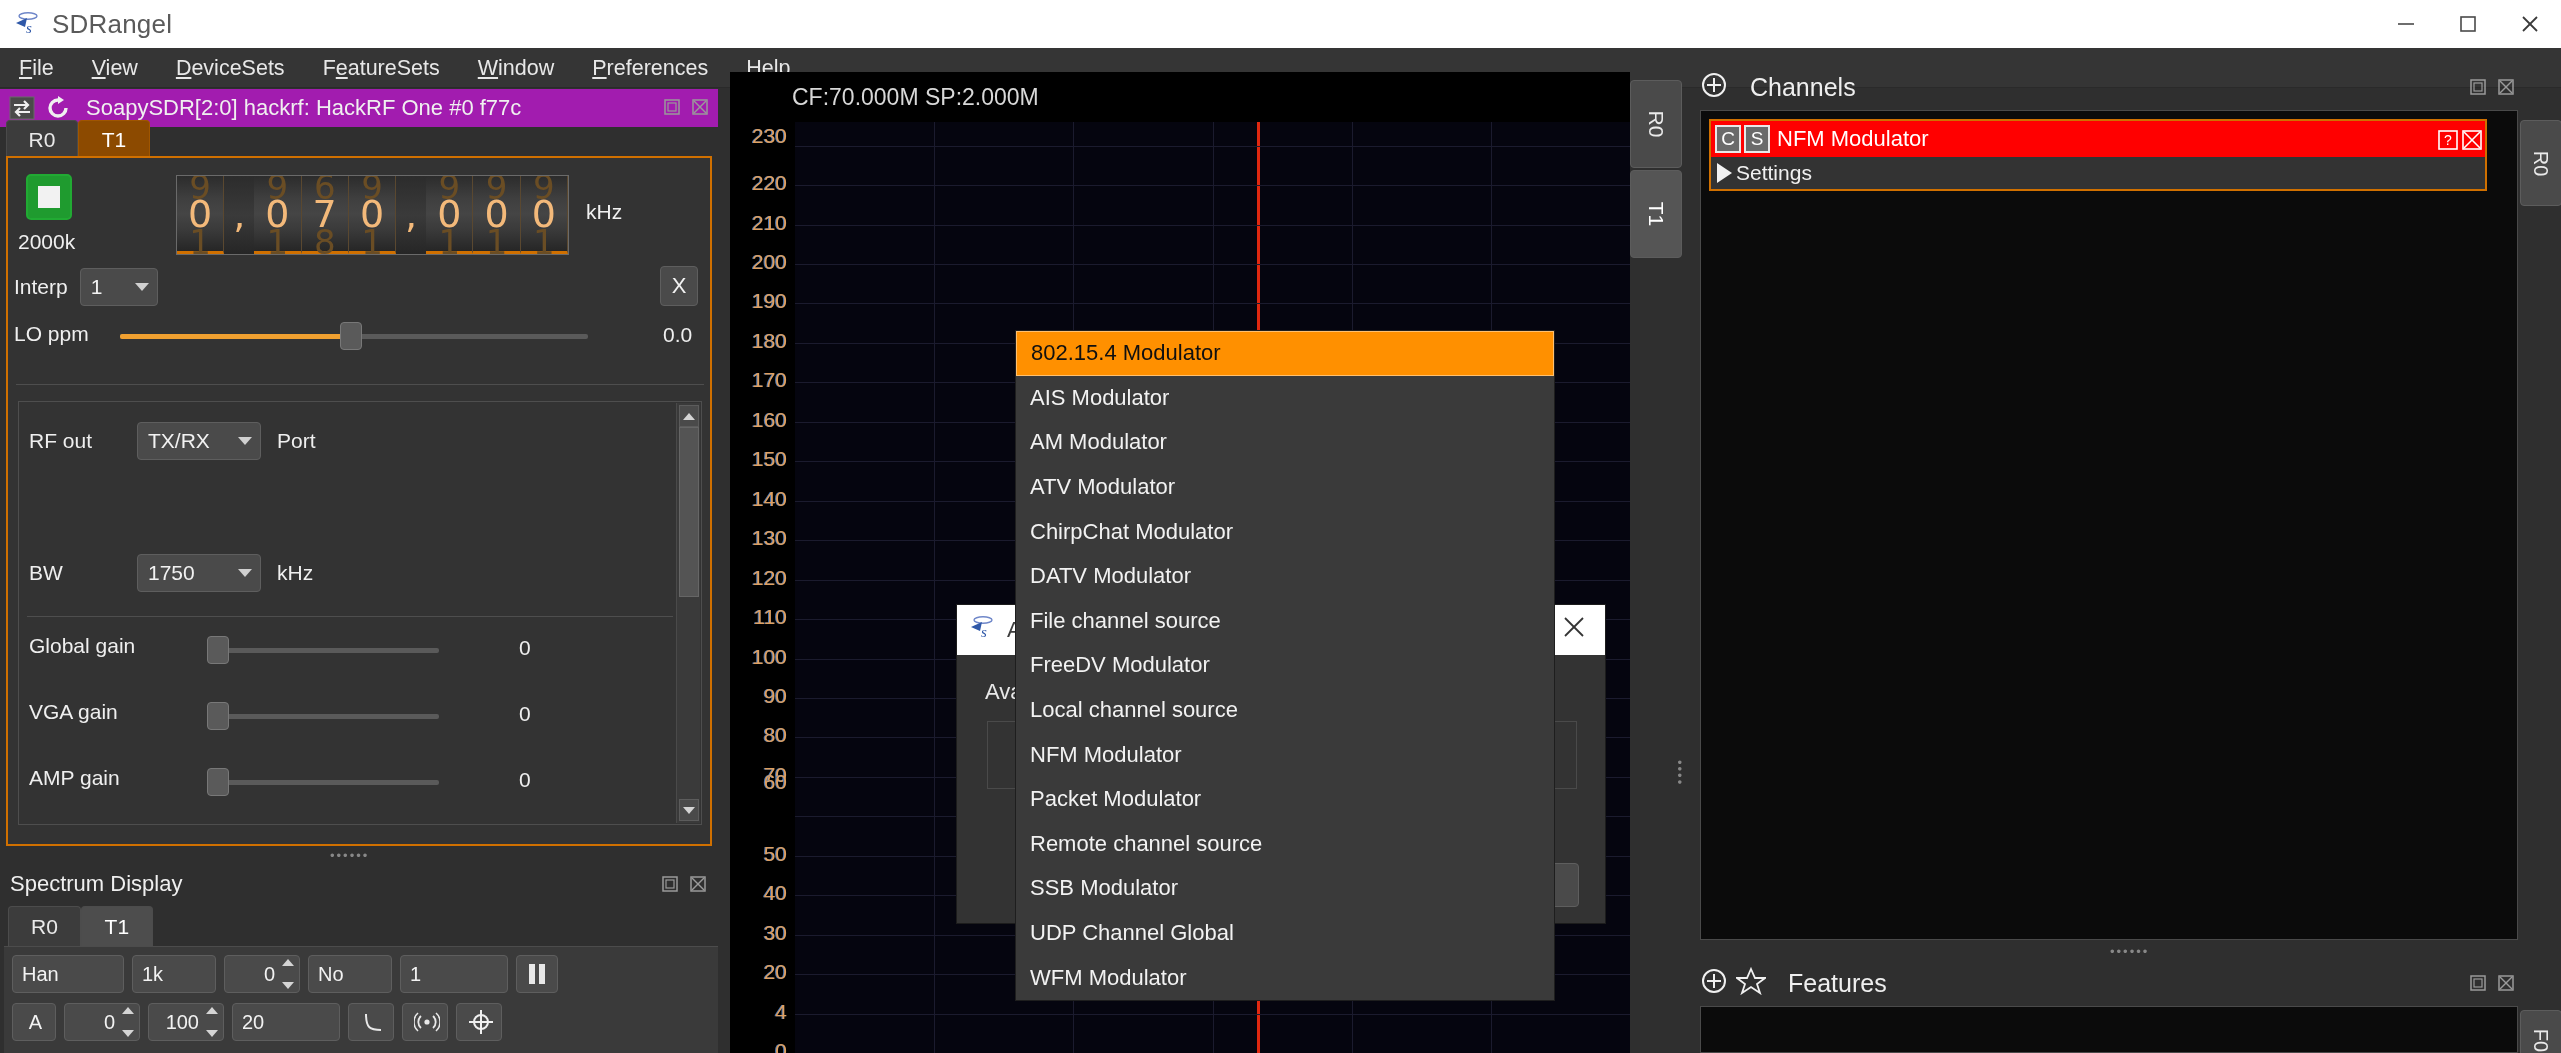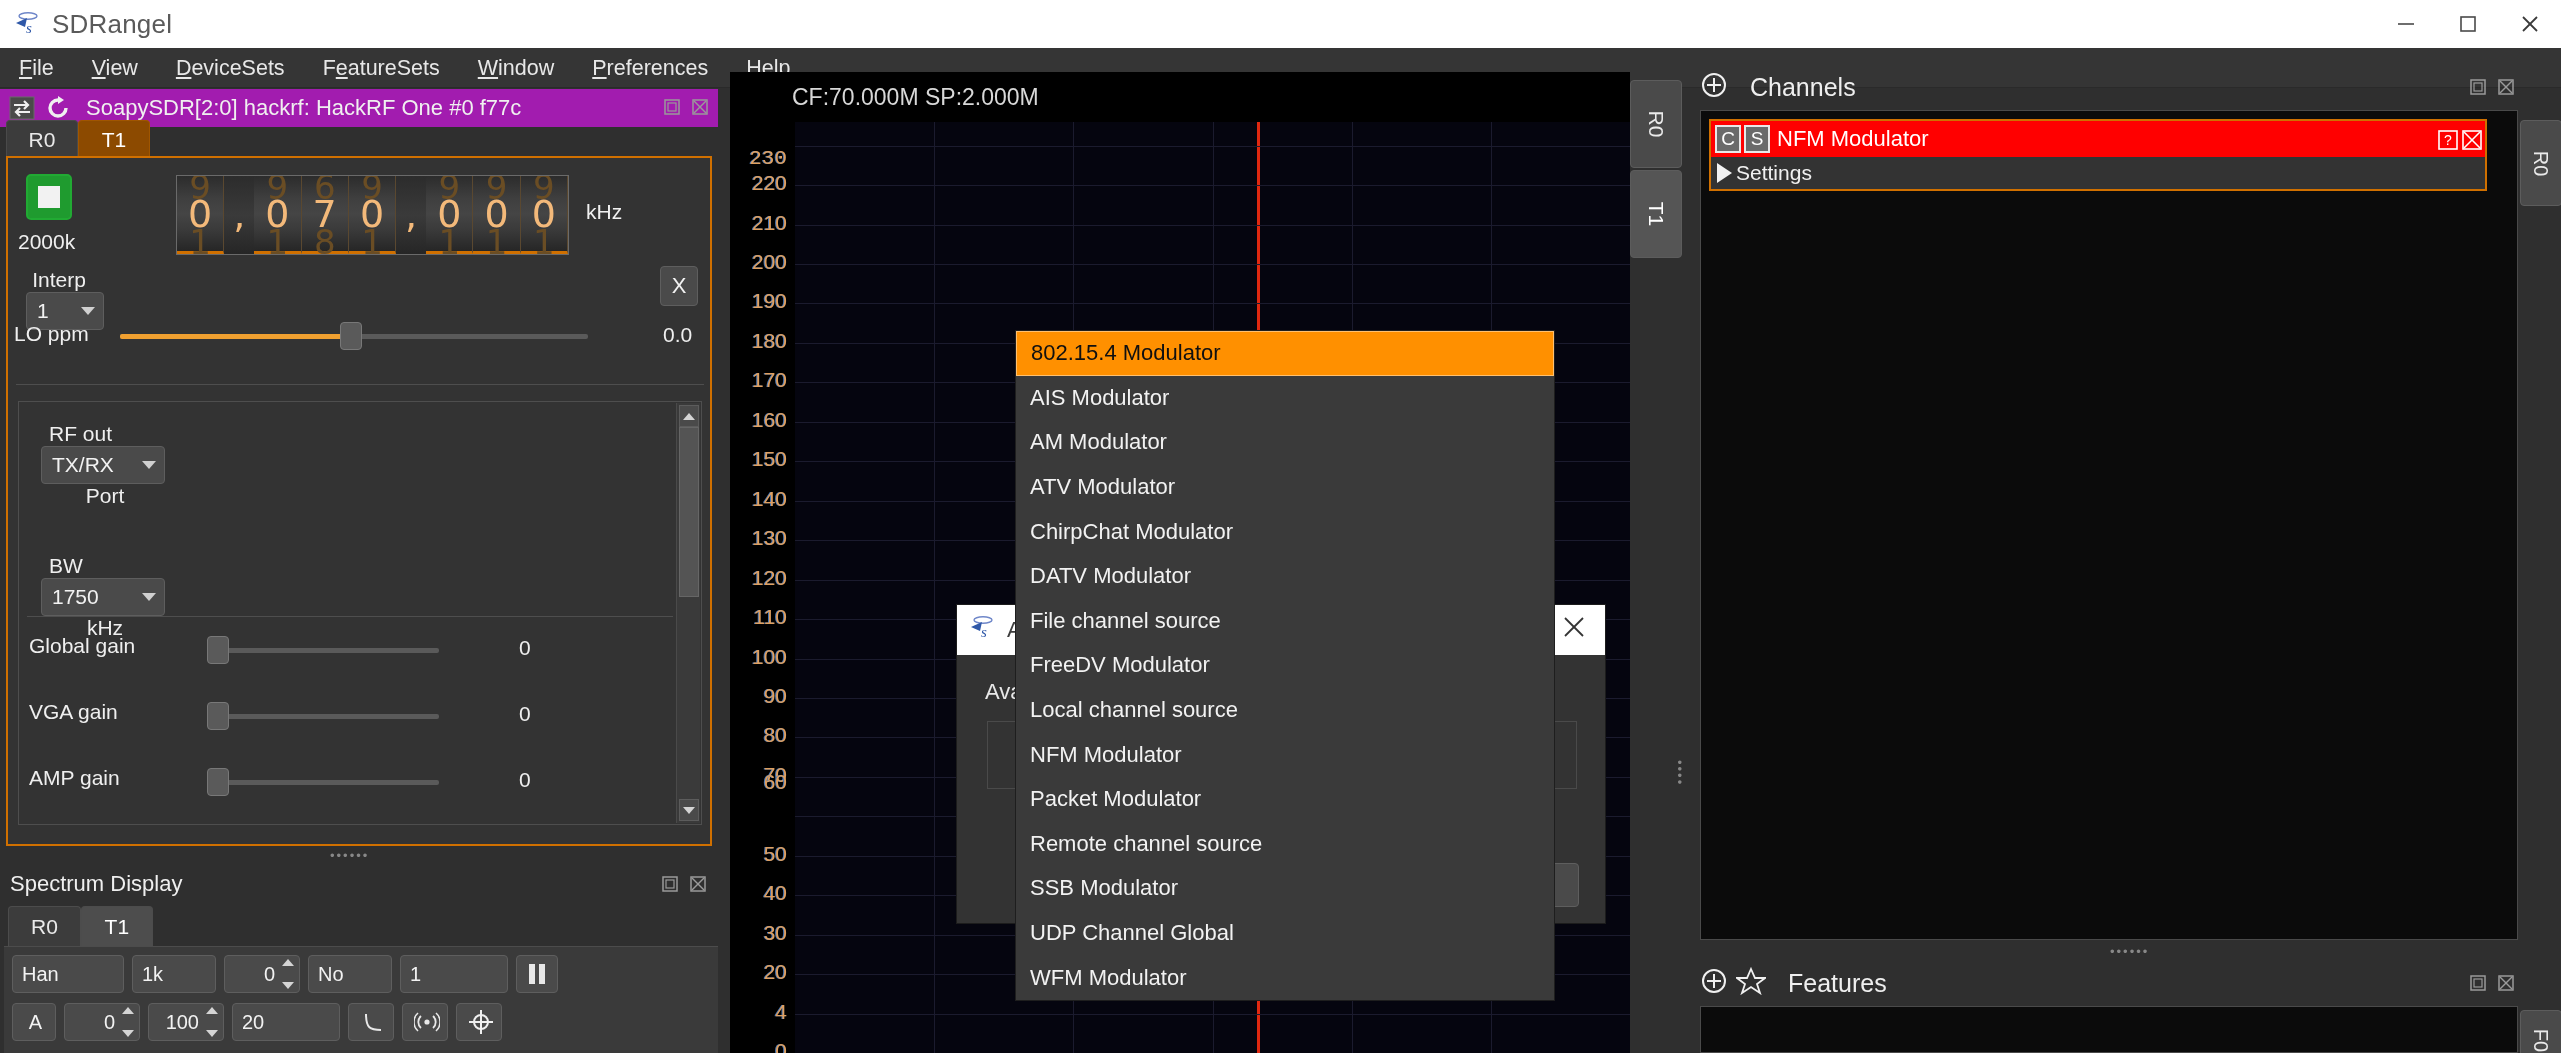--- a/index.html
+++ b/index.html
@@ -643,7 +643,7 @@
       <div class="gl-v" style="left: 695.833px;"></div>
     </div>
   <div id="yticks">
-      <div class="ytick" style="top: 76px; font-family: Liberation Mono, monospace;">230</div>
+      <div class="ytick" style="top: 53px;">230</div>
       <div class="ytick" style="top: 100.119px;">220</div>
       <div class="ytick" style="top: 139.568px;">210</div>
       <div class="ytick" style="top: 179.017px;">200</div>

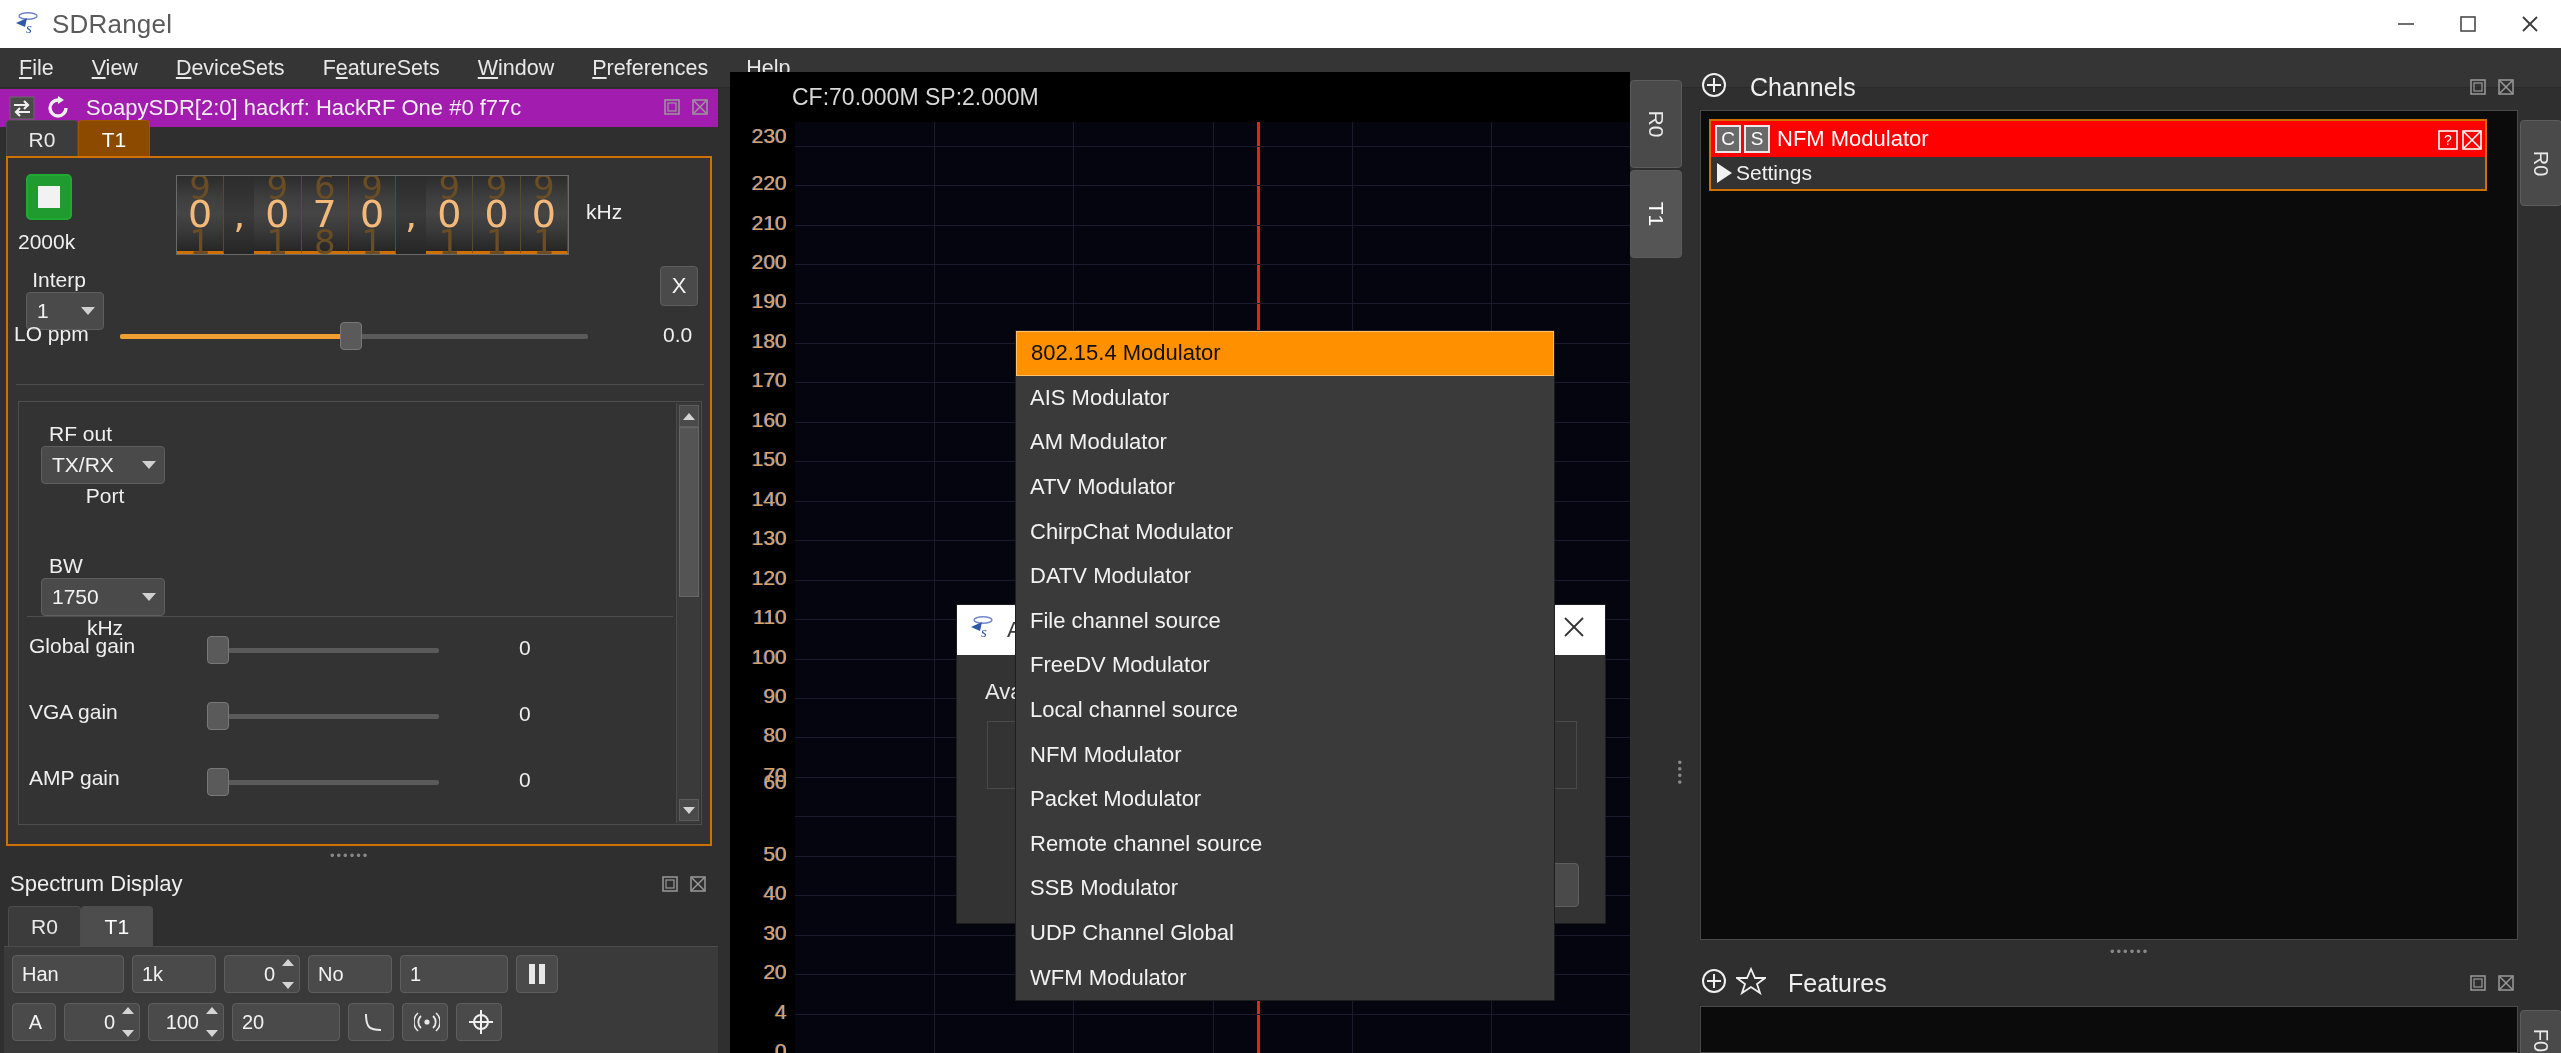--- a/index.html
+++ b/index.html
@@ -75,7 +75,7 @@
     position: absolute; left: 6px; top: 156px; width: 706px; height: 690px;
     border: 2px solid #d07000; background: #333333;
   }
-  .row { position: absolute; display: flex; align-items: center; flex-direction: column; }
+  .row { position: absolute; display: flex; align-items: center; }
 
   .ledbtn {
     position: absolute; left: 18px; top: 16px; width: 46px; height: 46px;

